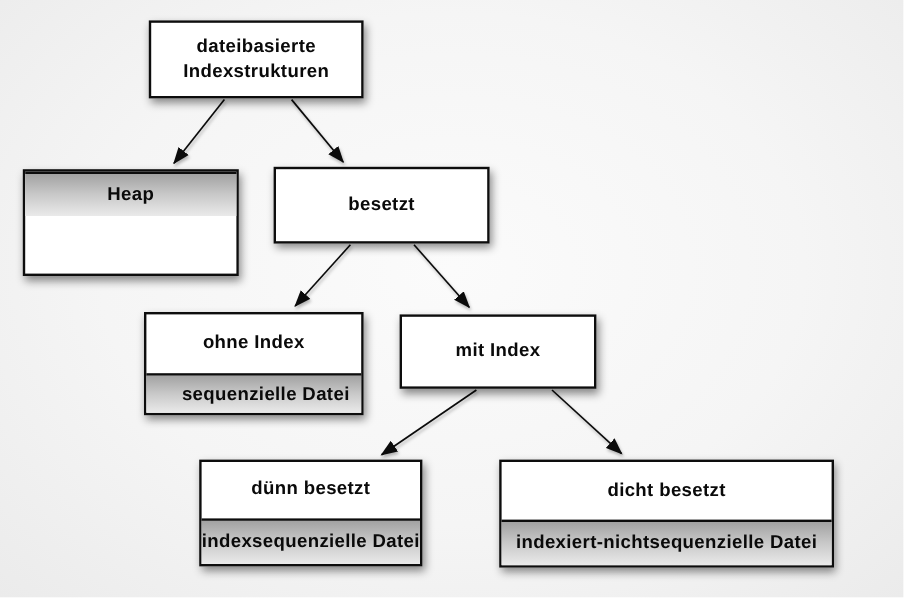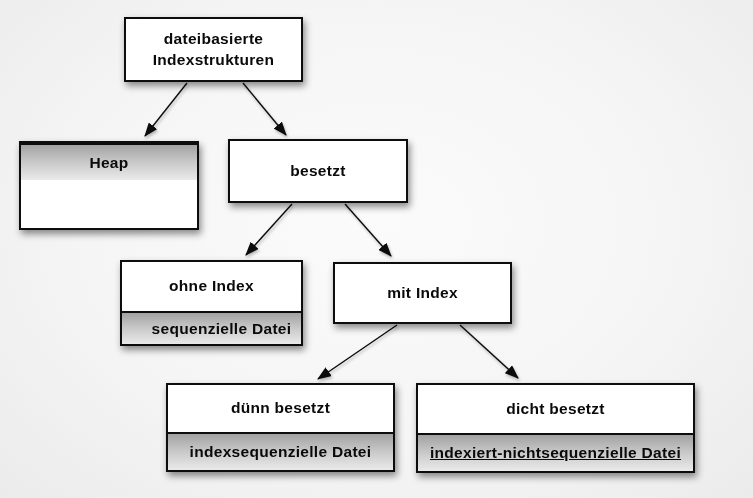--- a/index.html
+++ b/index.html
@@ -64,7 +64,7 @@
   .node-sortiert    { left: 228px; top: 139px; width: 180px; height: 64px; }
   .node-ohne-index  { left: 120px; top: 260px; width: 183px; height: 86px; }
   .node-ohne-index  .node-sublabel { height: 31px; padding-left: 20px; }
-  .node-mit-index   { left: 333px; top: 262px; width: 179px; height: 62px; align-items: center; }
+  .node-mit-index   { left: 333px; top: 262px; width: 164px; height: 62px; align-items: center; }
   .node-duenn       { left: 166px; top: 383px; width: 229px; height: 89px; }
   .node-duenn       .node-sublabel { height: 36px; }
   .node-dicht       { left: 416px; top: 383px; width: 279px; height: 90px; }

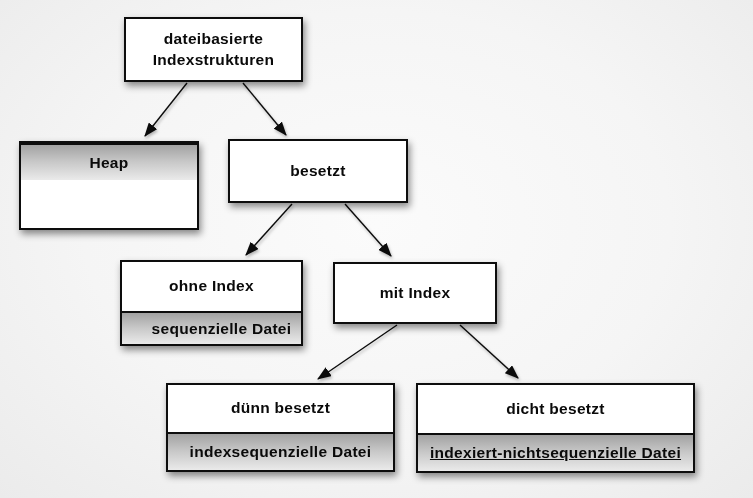--- a/index.html
+++ b/index.html
@@ -65,7 +65,7 @@
   .node-ohne-index  { left: 120px; top: 260px; width: 183px; height: 86px; }
   .node-ohne-index  .node-sublabel { height: 31px; padding-left: 20px; }
   .node-mit-index   { left: 333px; top: 262px; width: 164px; height: 62px; align-items: center; }
-  .node-duenn       { left: 166px; top: 383px; width: 229px; height: 89px; }
+  .node-duenn       { left: 166px; top: 383px; width: 186px; height: 89px; }
   .node-duenn       .node-sublabel { height: 36px; }
   .node-dicht       { left: 416px; top: 383px; width: 279px; height: 90px; }
   .node-dicht       .node-sublabel { height: 36px; text-decoration: underline; }

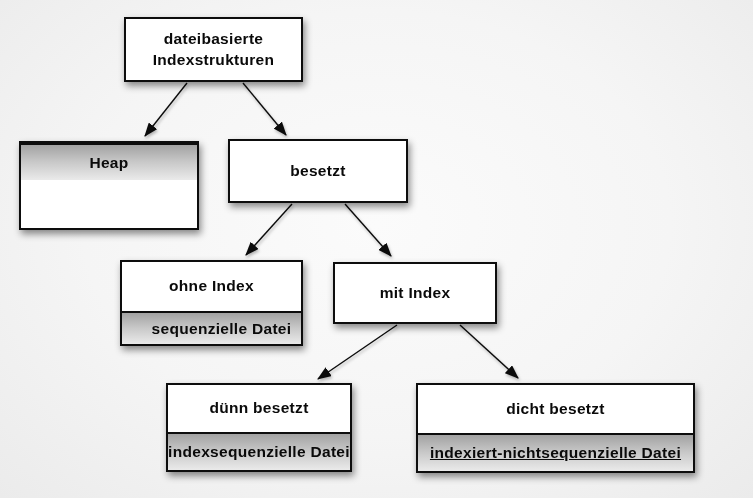--- a/index.html
+++ b/index.html
@@ -68,7 +68,7 @@
   .node-duenn       { left: 166px; top: 383px; width: 186px; height: 89px; }
   .node-duenn       .node-sublabel { height: 36px; }
   .node-dicht       { left: 416px; top: 383px; width: 279px; height: 90px; }
-  .node-dicht       .node-sublabel { height: 36px; text-decoration: underline; }
+  .node-dicht       .node-sublabel { height: 36px; }
 </style>
 </head>
 <body>

